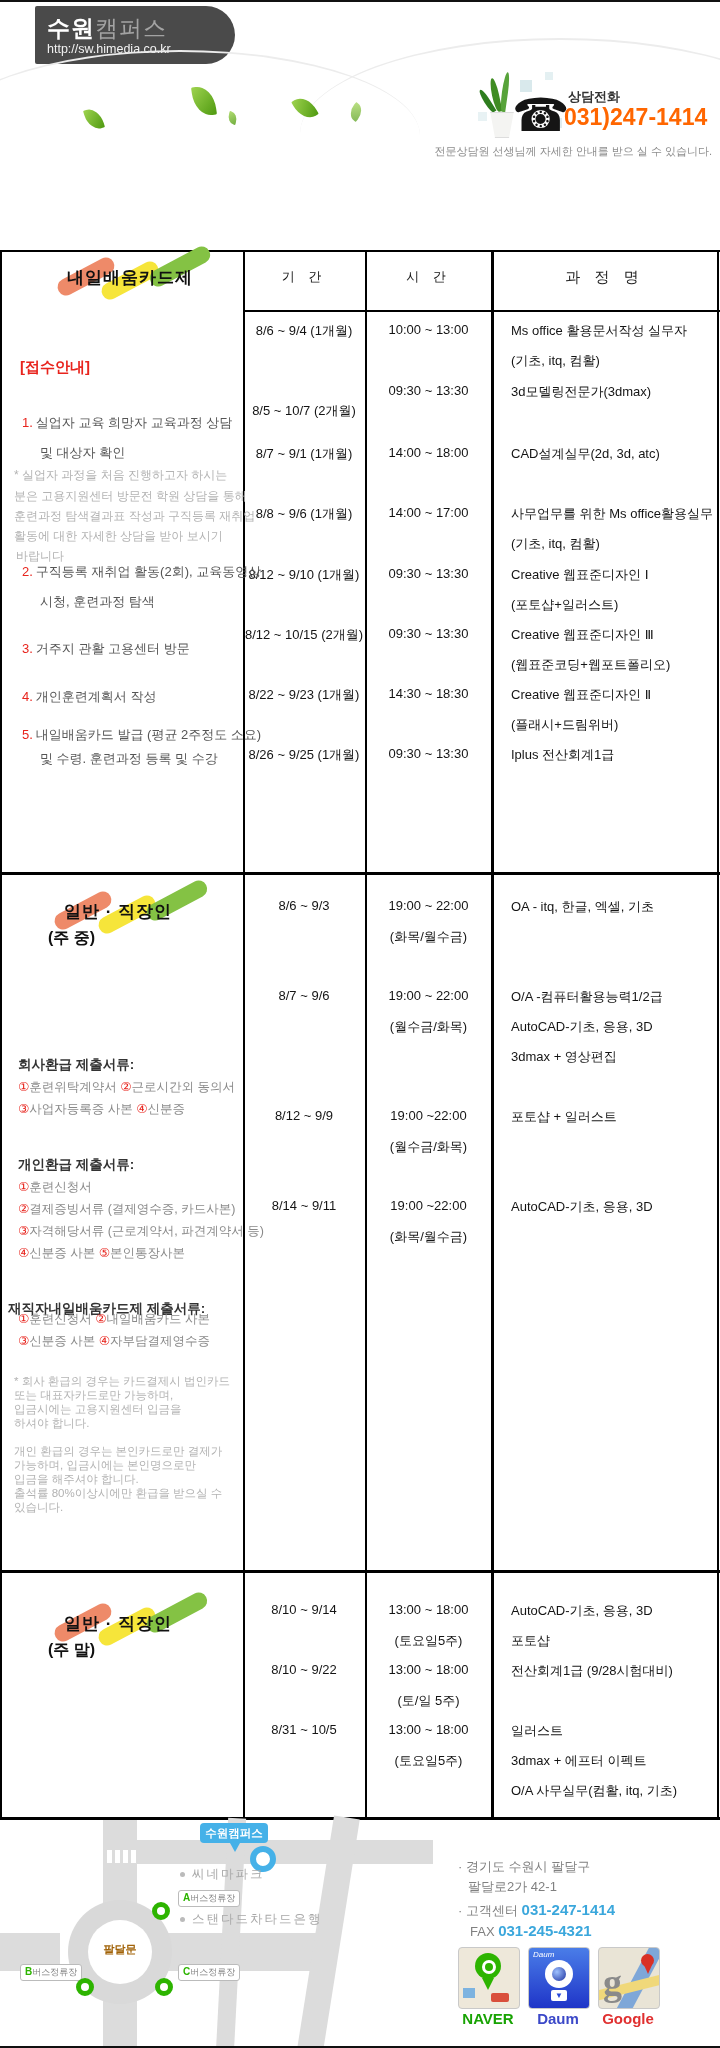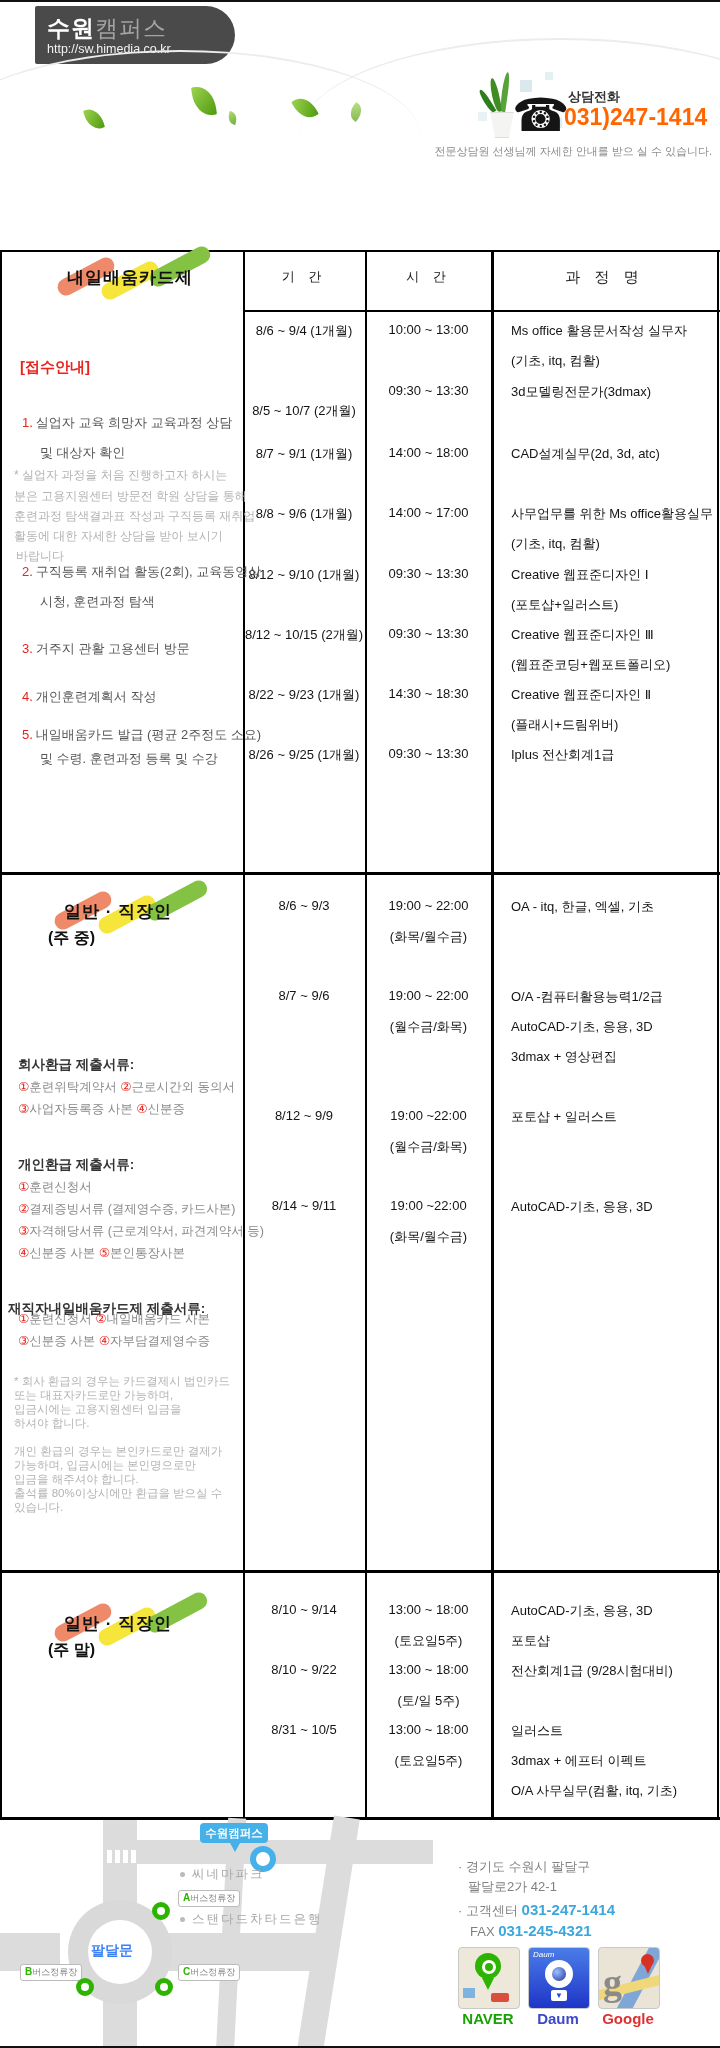--- a/index.html
+++ b/index.html
@@ -56,7 +56,7 @@
   .stripe{position:absolute;background:#fff;width:5px;height:13px;}
   .rnd-out{position:absolute;left:68px;top:1900px;width:104px;height:104px;border-radius:50%;background:#d9d9d9;}
   .rnd-in{position:absolute;left:88px;top:1920px;width:64px;height:64px;border-radius:50%;background:#fff;}
-  .gate{position:absolute;left:60px;top:1942px;width:104px;text-align:center;font-size:14px;font-weight:bold;color:#3b82f6;}
+  .gate{position:absolute;left:68px;top:1942px;width:104px;text-align:center;font-size:11px;font-weight:bold;color:#a16207;}
   .bubble{position:absolute;left:200px;top:1823px;width:68px;height:20px;background:#45b1e8;border-radius:4px;
           color:#fff;font-size:11.5px;font-weight:bold;text-align:center;line-height:20px;z-index:3;}
   .bubtail{position:absolute;left:230px;top:1843px;width:0;height:0;border-left:5px solid transparent;

